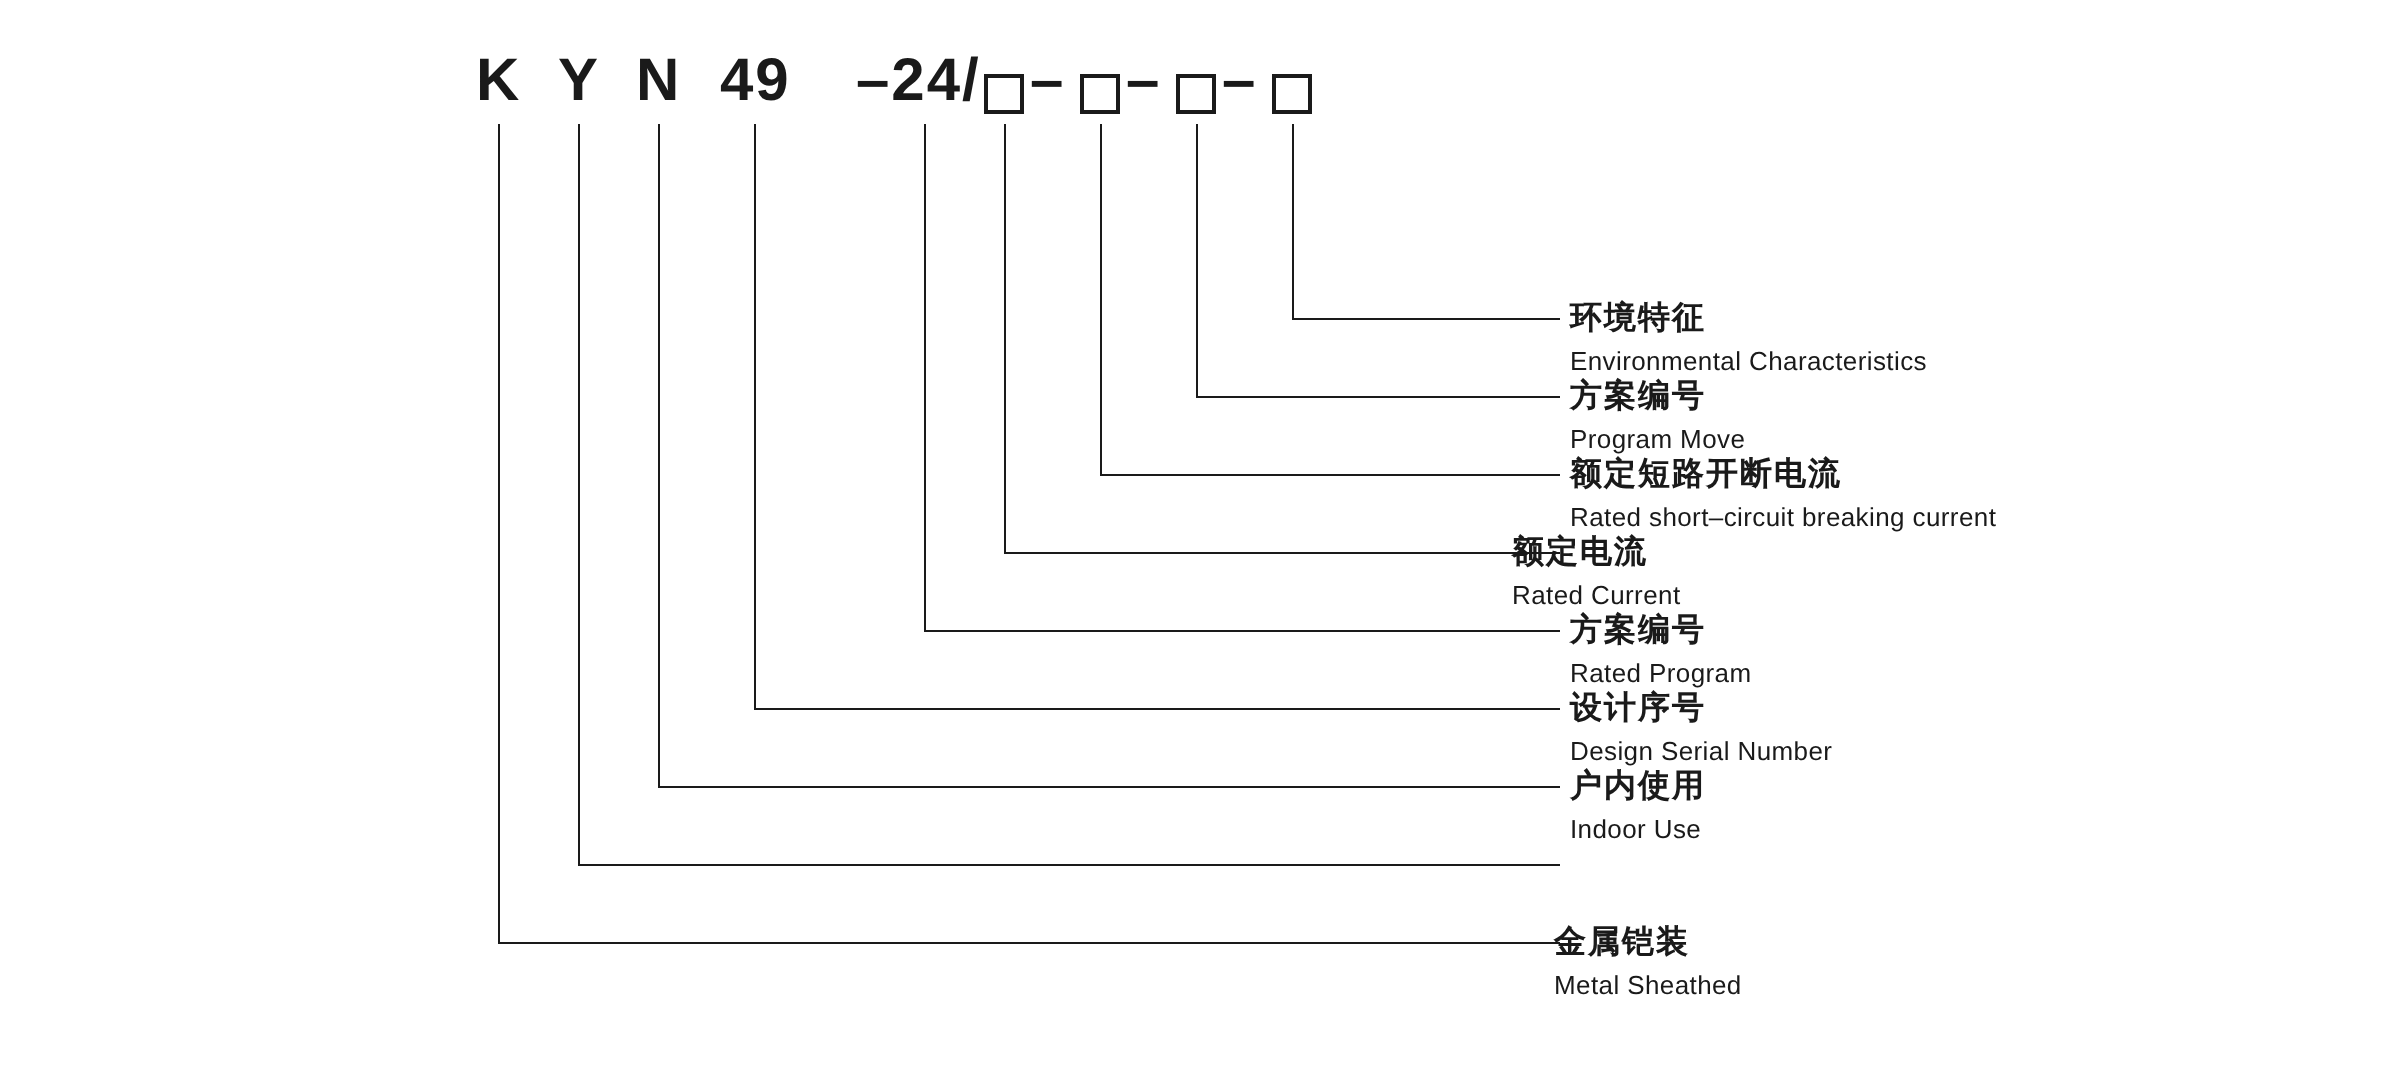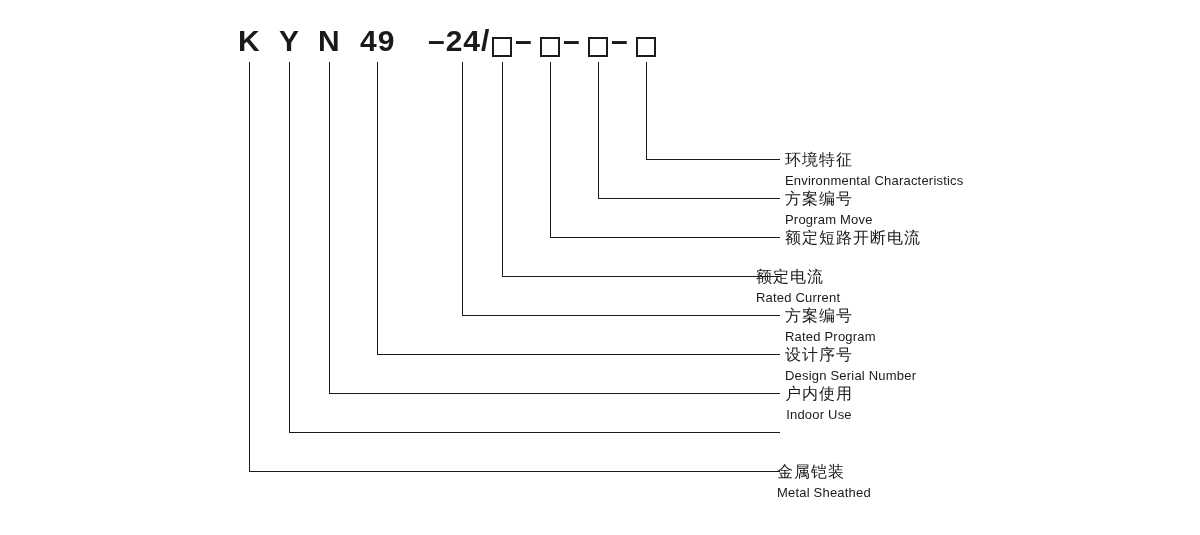--- a/index.html
+++ b/index.html
@@ -47,6 +47,7 @@
     font-size: 16px;
     line-height: 20px;
     letter-spacing: 1px;
+    font-weight: bold;
   }
   .label .en {
     font-size: 13px;

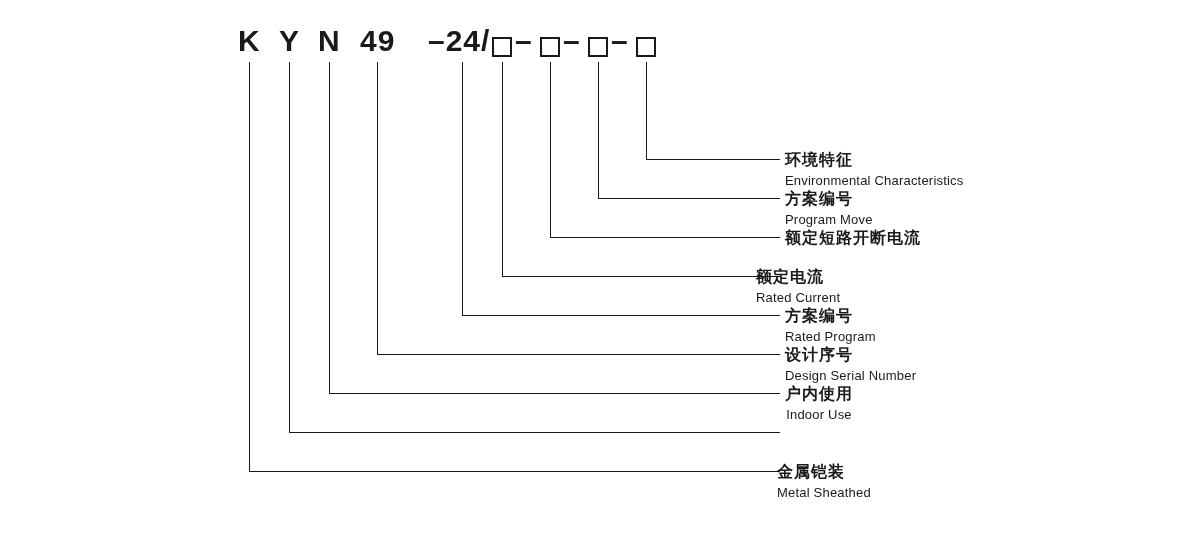--- a/index.html
+++ b/index.html
@@ -54,7 +54,6 @@
     line-height: 19px;
     margin-top: 1px;
     letter-spacing: 0.2px;
-    text-align: center;
   }
 </style>
 </head>

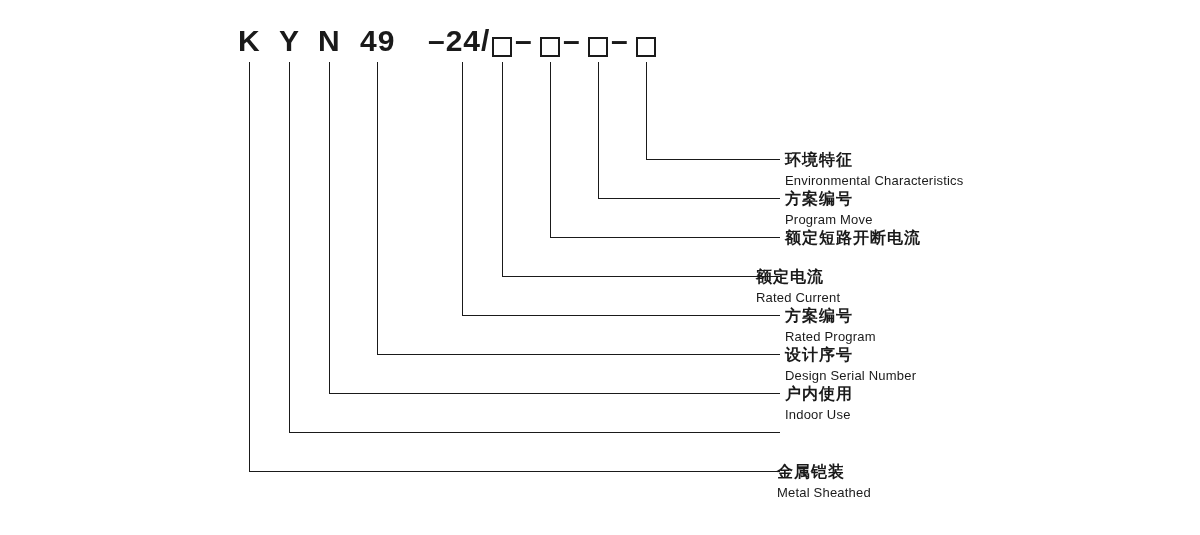--- a/index.html
+++ b/index.html
@@ -94,6 +94,7 @@
   </div>
   <div class="label" style="left:785px; top:228px">
     <div class="cn">额定短路开断电流</div>
+    <div class="en">Rated short–circuit breaking current</div>
   </div>
   <div class="label" style="left:756px; top:267px">
     <div class="cn">额定电流</div>

